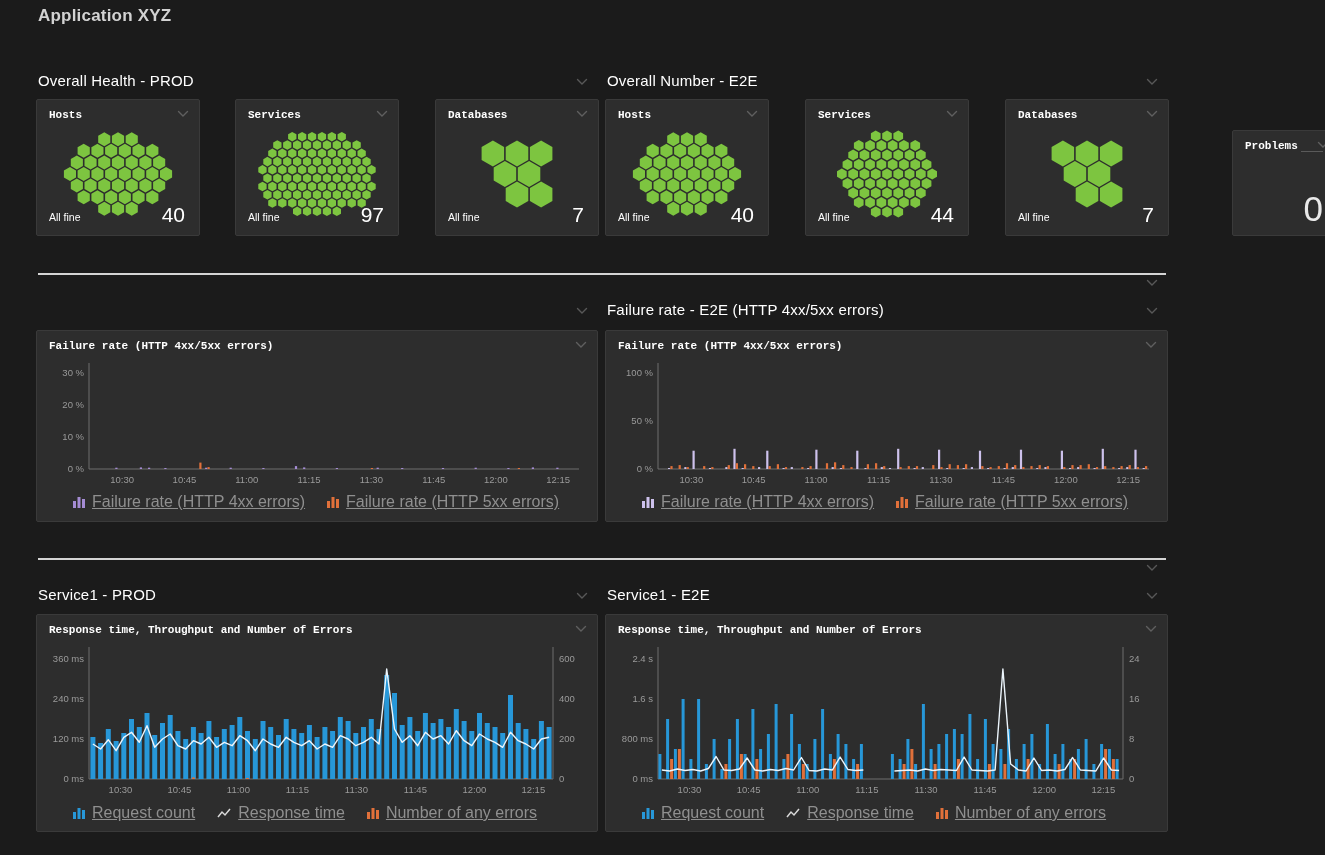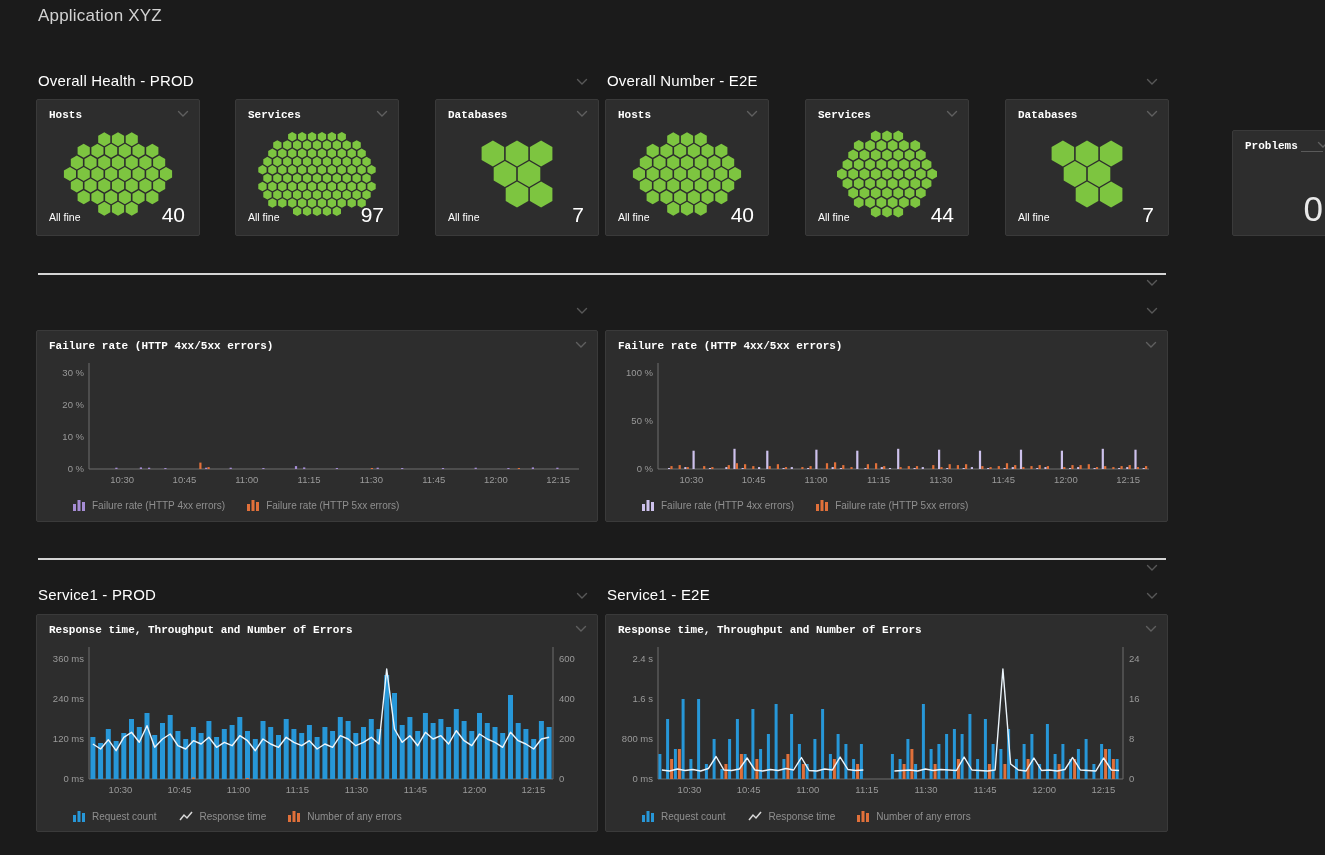--- a/index.html
+++ b/index.html
@@ -5,7 +5,7 @@
   html,body{margin:0;padding:0;background:#1b1b1b;}
   .page{position:relative;width:1325px;height:855px;background:#1b1b1b;overflow:hidden;
         font-family:"Liberation Sans",sans-serif;}
-  .page-title{position:absolute;left:38px;top:6px;font-size:17px;color:#d2d2d2;letter-spacing:.2px;}
+  .page-title{position:absolute;left:38px;top:6px;font-size:17px;color:#d2d2d2;letter-spacing:.2px;font-weight:bold;}
   .section-title{position:absolute;font-size:15px;font-weight:normal;color:#ffffff;letter-spacing:.2px;}
   .divider{position:absolute;left:38px;width:1128px;height:2px;background:#d4d4d4;}
   .chev{position:absolute;width:12px;height:8px;color:#5f5f5f;line-height:0;}

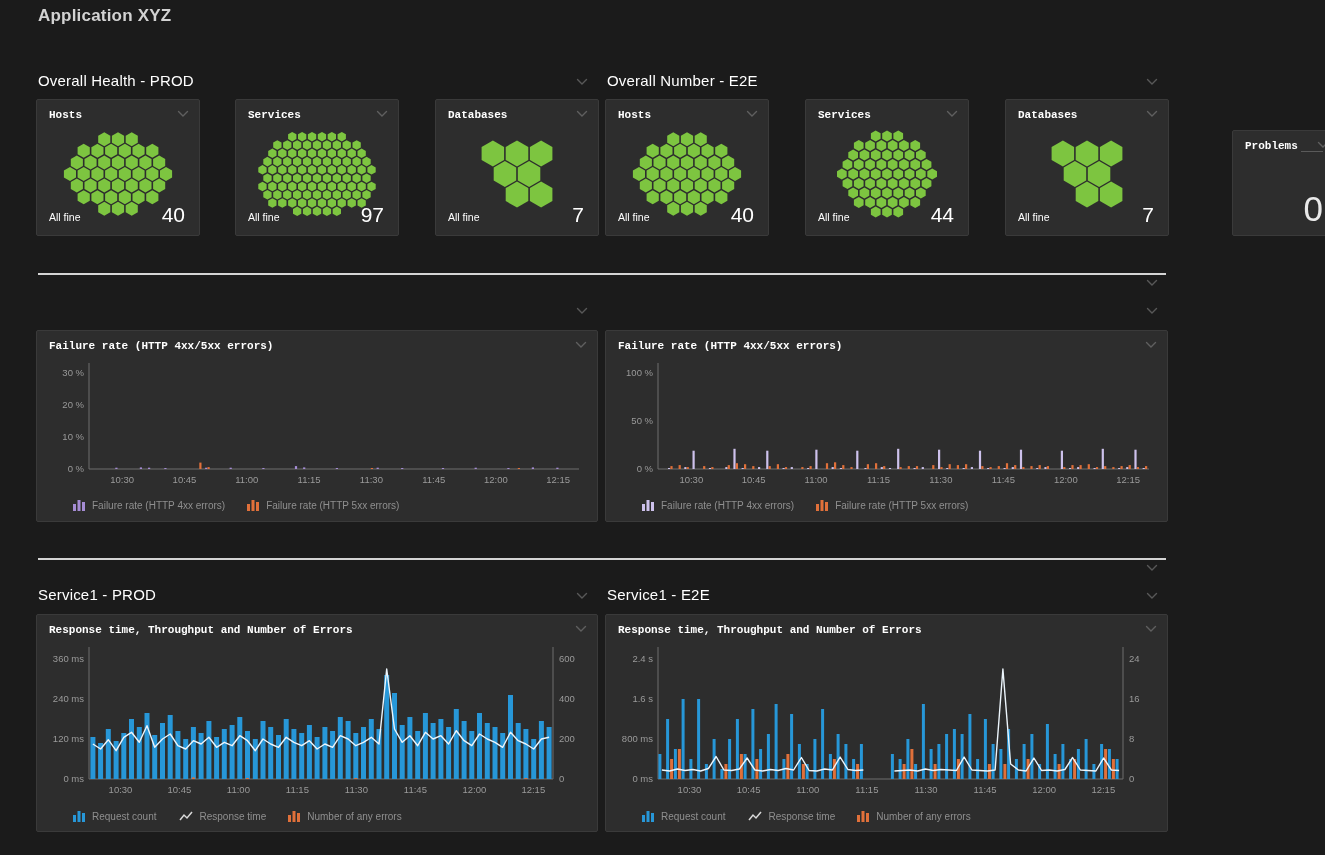--- a/index.html
+++ b/index.html
@@ -401,6 +401,7 @@
         <polyline points="1.5,1.5 6,6 10.5,1.5" fill="none" stroke="currentColor" stroke-width="1.4" stroke-linecap="round"></polyline>
       </svg>
     </span>
+  <div class="section-title" style="left:607px;top:301px">Failure rate - E2E (HTTP 4xx/5xx errors)</div>
   <span class="chev sec" style="left:1146px;top:307px">
       <svg width="12" height="8" viewBox="0 0 12 8">
         <polyline points="1.5,1.5 6,6 10.5,1.5" fill="none" stroke="currentColor" stroke-width="1.4" stroke-linecap="round"></polyline>

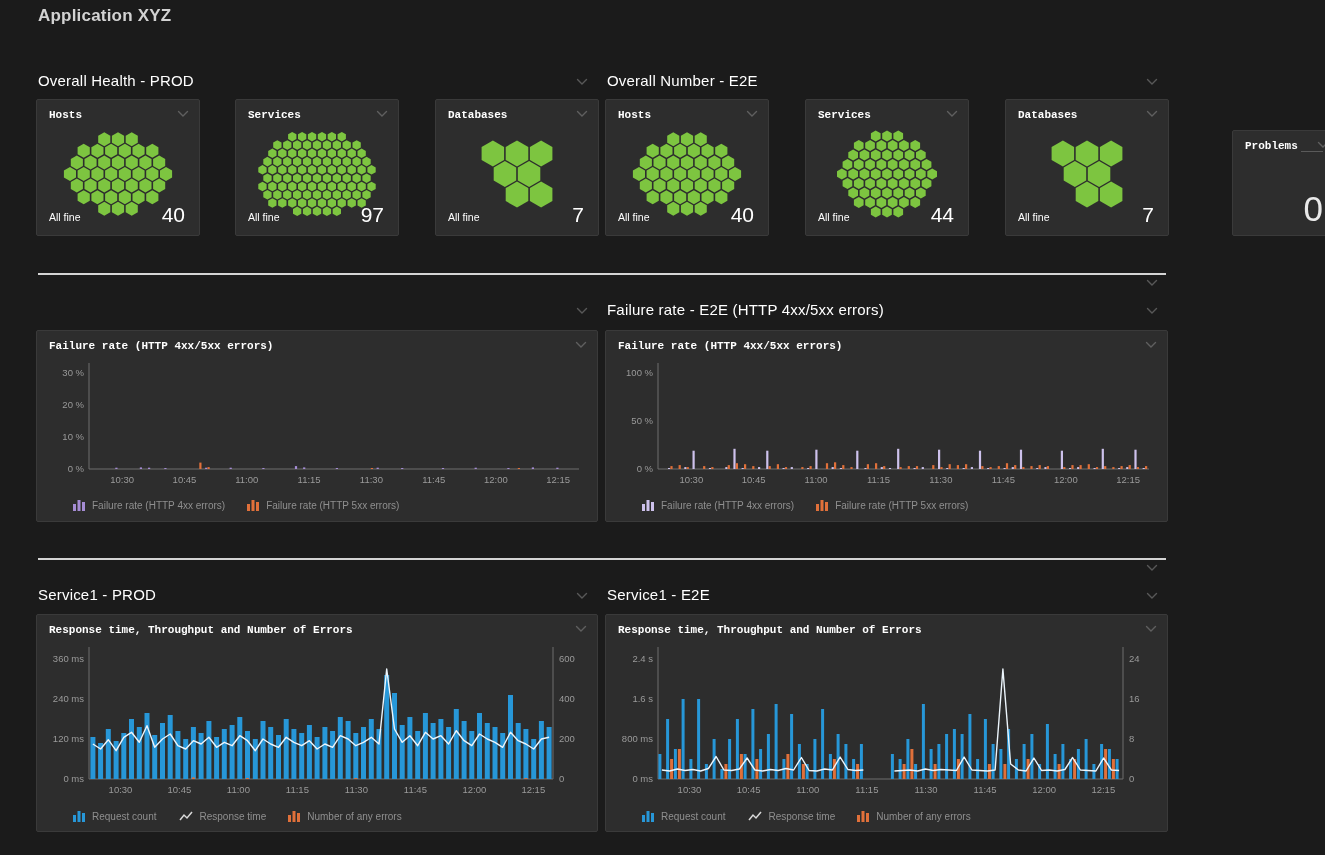--- a/index.html
+++ b/index.html
@@ -21,7 +21,7 @@
   .chart-canvas{position:absolute;left:2px;right:2px;}
   .legend{position:absolute;left:36px;display:flex;gap:22px;align-items:center;}
   .legend-item{display:inline-flex;align-items:center;gap:6px;}
-  .legend-label{font-size:10px;color:#8f8f8f;}
+  .legend-label{font-size:16px;color:#8f8f8f;text-decoration:underline;}
   .legend-icon{line-height:0;}
   svg{display:block;}
   text{font-family:"Liberation Sans",sans-serif;}

